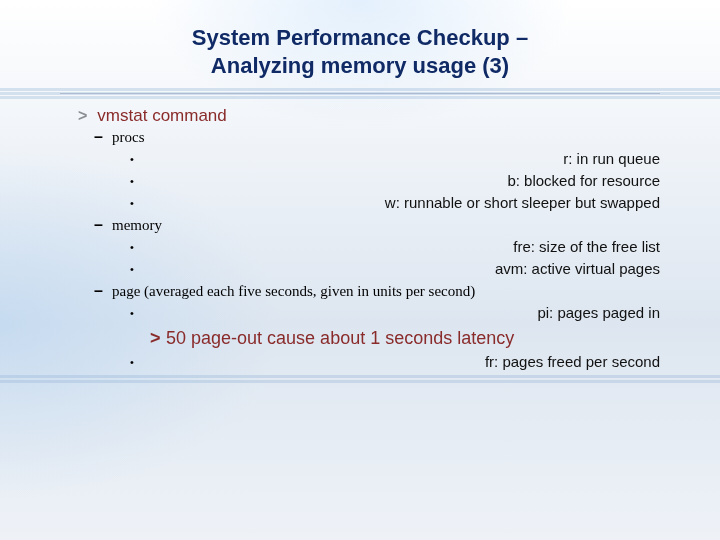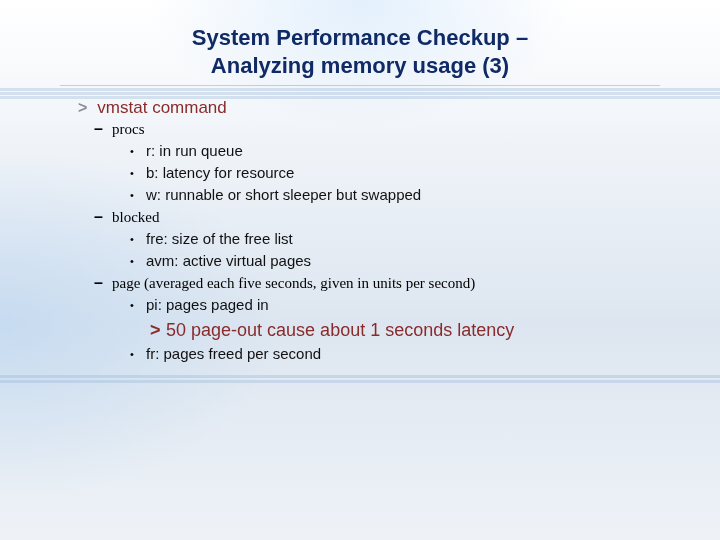--- a/index.html
+++ b/index.html
@@ -41,7 +41,7 @@
     line-height: 1.25;
     margin: 6px 0 6px 0;
     border-bottom: 1px solid rgba(60,80,120,0.25);
-    padding-bottom: 6px;
+    padding-bottom: 14px;
   }
   ul.l1 { list-style: none; padding-left: 18px; margin-top: 12px; }
   ul.l1 > li::before {

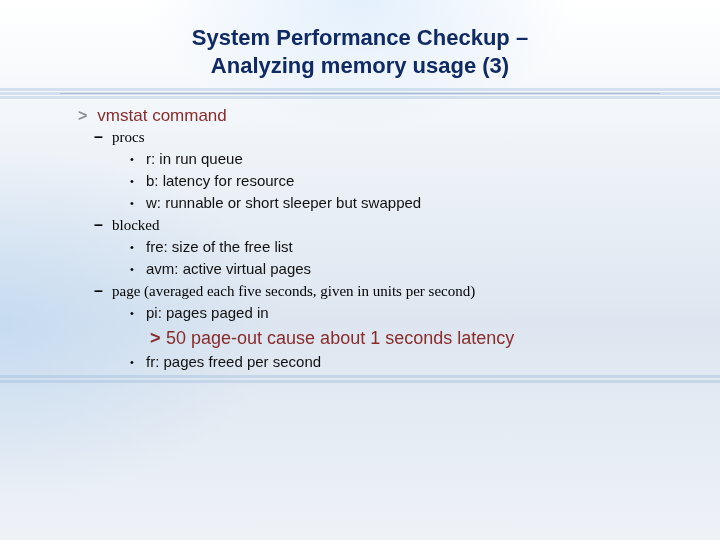--- a/index.html
+++ b/index.html
@@ -67,7 +67,7 @@
     font-size: 15px;
   }
   ul.l3 { list-style: none; padding-left: 34px; }
-  ul.l3 > li { position: relative; line-height: 1.45; font-size: 15px; color: #111; }
+  ul.l3 > li { position: relative; line-height: 1.45; font-size: 15px; color: #111; text-align: right; }
   ul.l3 > li::before {
     content: "•";
     position: absolute;

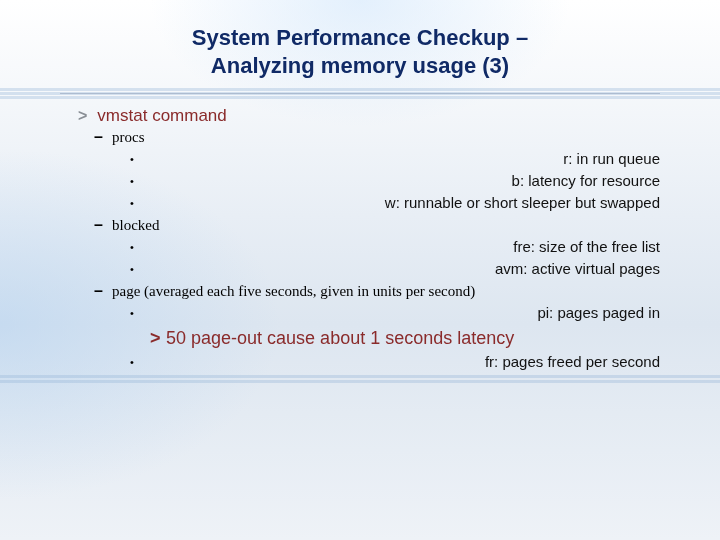--- a/index.html
+++ b/index.html
@@ -132,7 +132,7 @@
           <span class="l2-head">procs</span>
           <ul class="l3">
             <li>r: in run queue</li>
-            <li>b: latency for resource</li>
+            <li>b: blocked for resource</li>
             <li>w: runnable or short sleeper but swapped</li>
           </ul>
         </li>

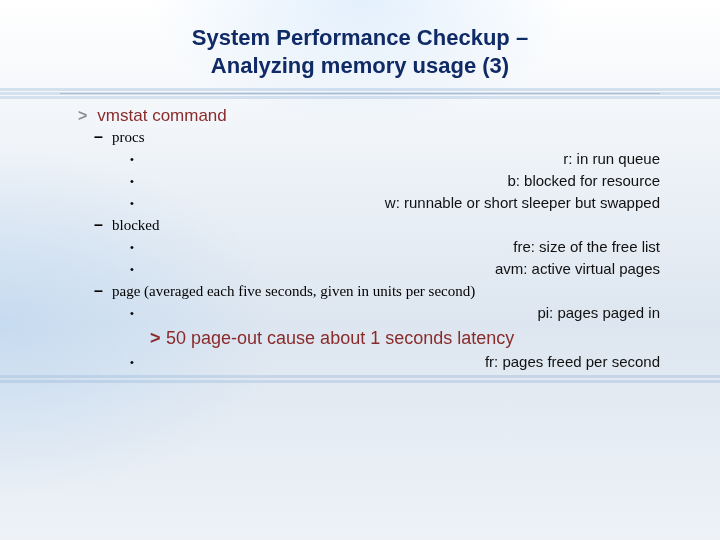--- a/index.html
+++ b/index.html
@@ -138,7 +138,7 @@
         </li>
 
         <li>
-          <span class="l2-head">blocked</span>
+          <span class="l2-head">memory</span>
           <ul class="l3">
             <li>fre: size of the free list</li>
             <li>avm: active virtual pages</li>

